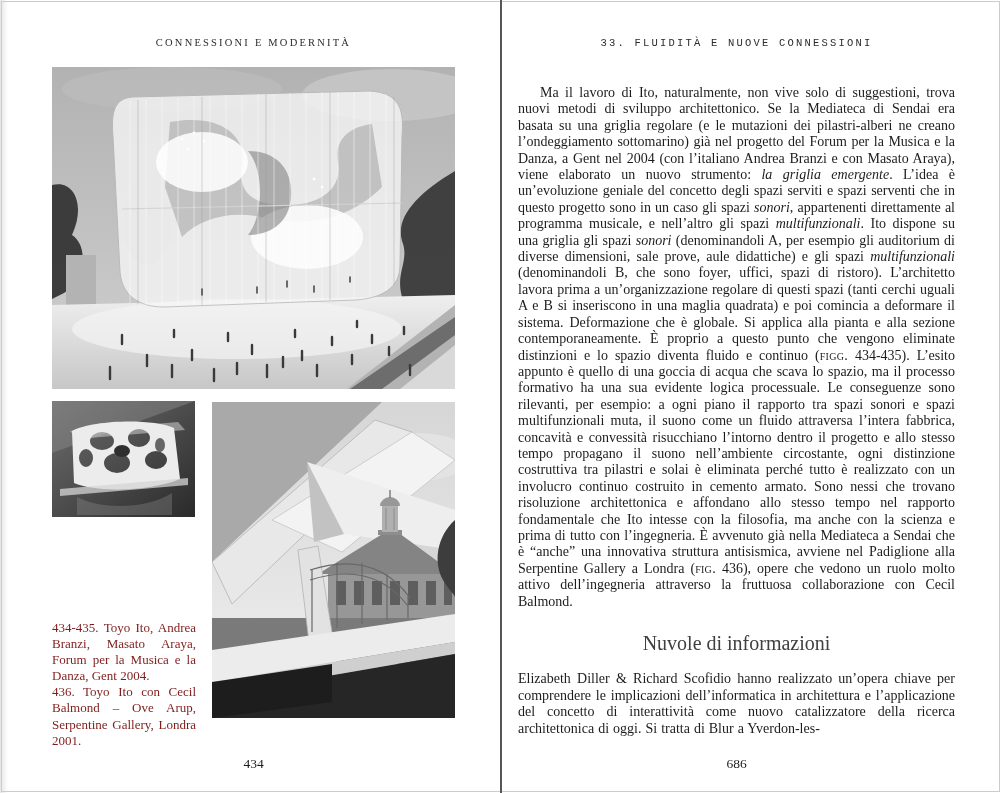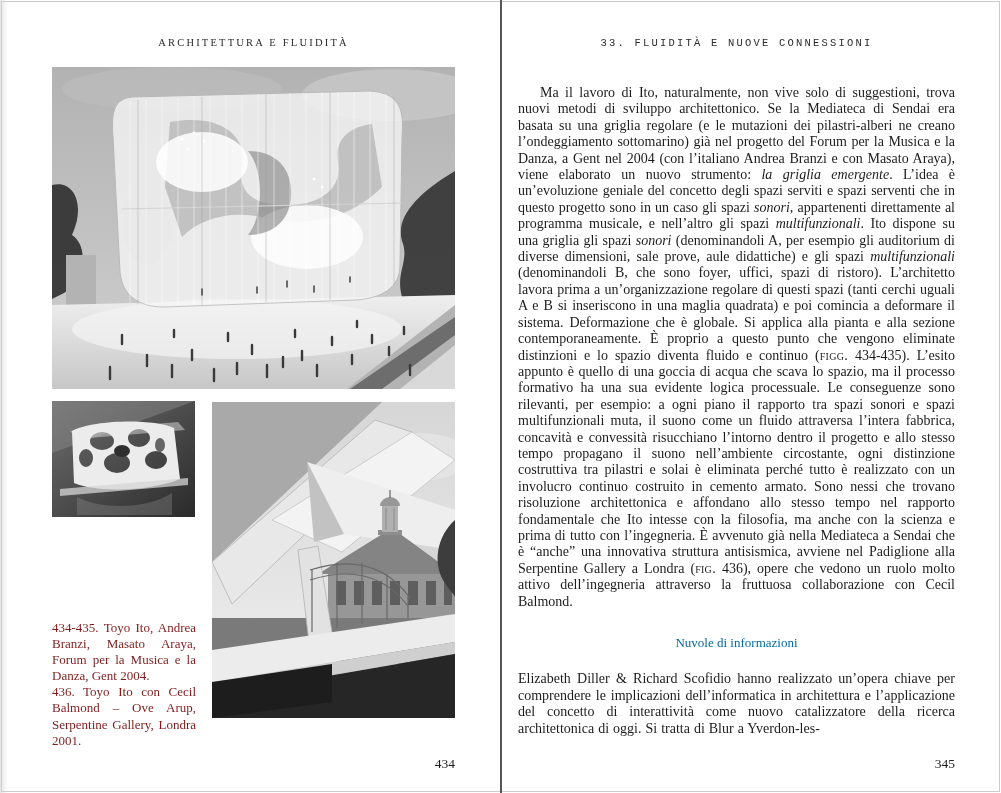--- a/index.html
+++ b/index.html
@@ -56,7 +56,7 @@
 <div class="page-divider"></div>
 
 <div>
-  <div class="running-head left">ARCHITETTURA E FLUIDITÀ</div>
+  <div class="running-head left">CONNESSIONI E MODERNITÀ</div>
 
   <figure class="fig-main">
     <svg viewBox="0 0 403 322" preserveAspectRatio="none" aria-hidden="true">

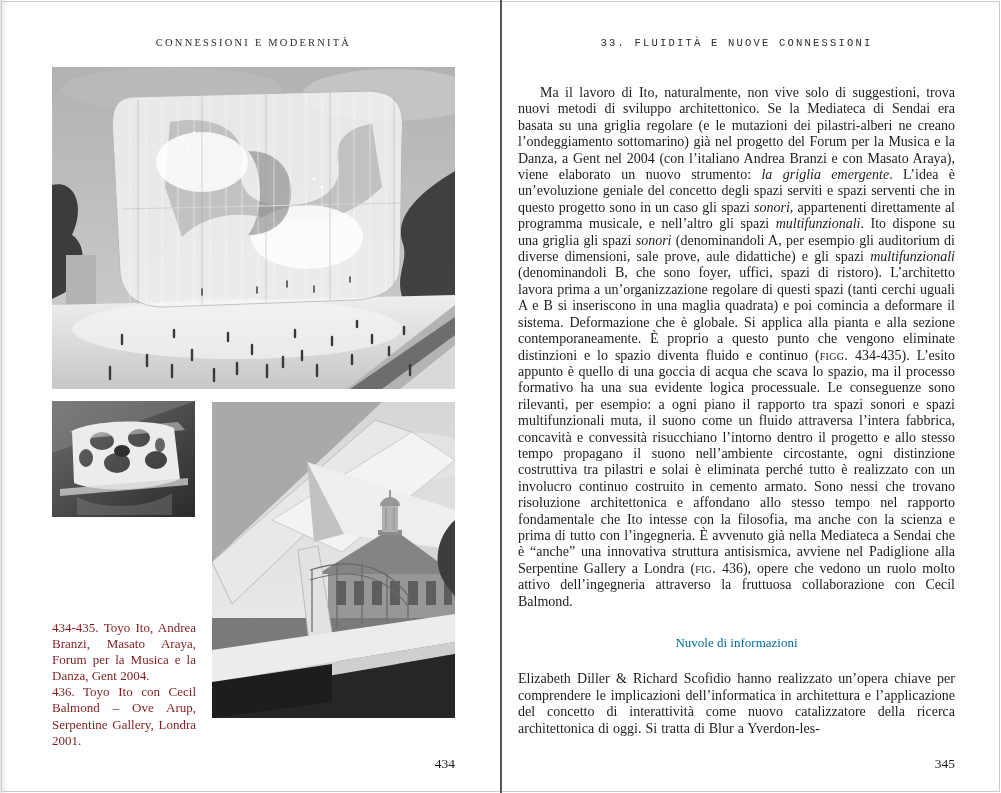--- a/index.html
+++ b/index.html
@@ -44,7 +44,7 @@
   .it{font-style:italic;}
   .sc{font-variant:small-caps;letter-spacing:0.3px;}
   .section-heading{
-    text-align:center;font-size:13px;color:#0369a1;
+    text-align:center;font-size:20px;color:#404040;
     margin:25px 0 20px 0;font-weight:normal;
   }
 </style>

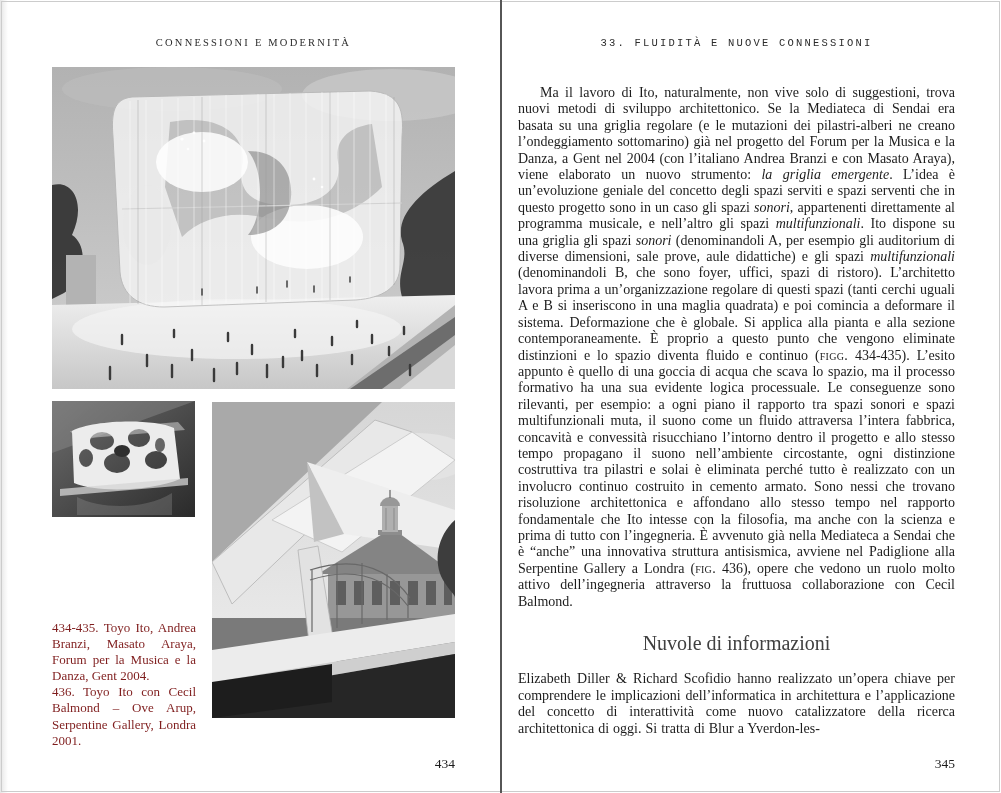--- a/index.html
+++ b/index.html
@@ -19,7 +19,7 @@
   .running-head.left{left:52px;width:403px;}
   .running-head.right{left:518px;width:437px;font-family:Liberation Mono, monospace;}
 
-  .page-number{position:absolute;top:756px;text-align:right;font-size:13.5px;color:#1c1c1c;}
+  .page-number{position:absolute;top:756px;text-align:center;font-size:13.5px;color:#1c1c1c;}
   .page-number.left{left:52px;width:403px;}
   .page-number.right{left:518px;width:437px;}
 

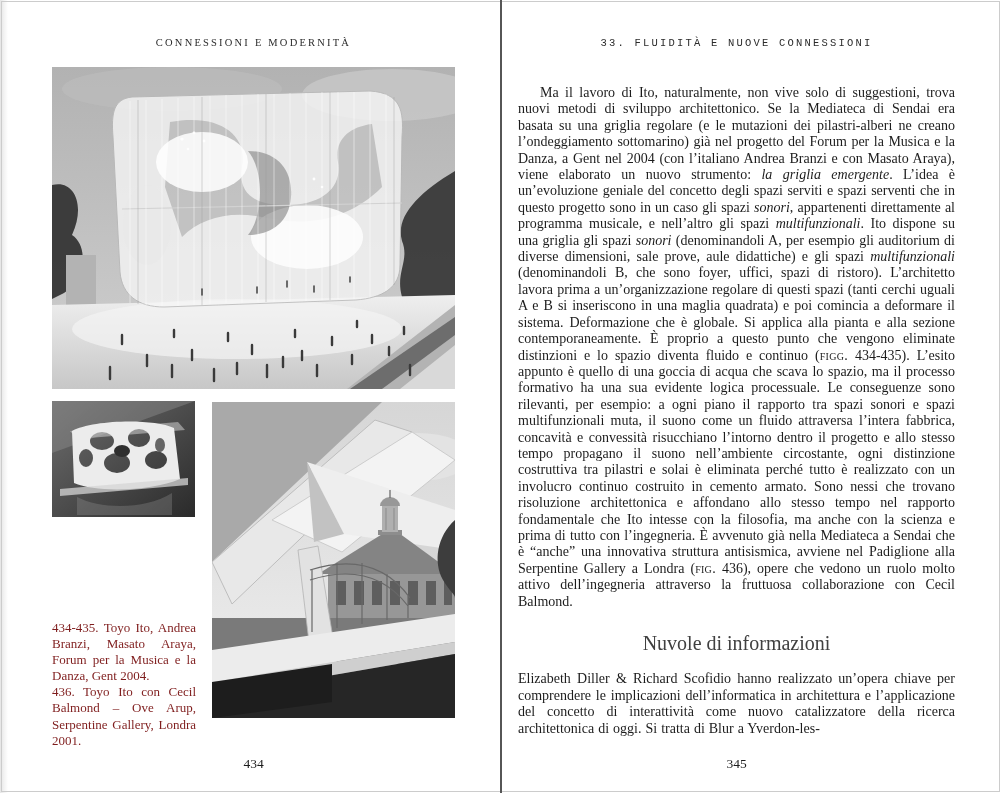--- a/index.html
+++ b/index.html
@@ -268,7 +268,7 @@
       <p class="para"><span>Elizabeth Diller &amp; Richard Scofidio hanno realizzato un’opera chiave per comprendere le implicazioni dell’informatica in architettura e l’applicazione del concetto di interattività come nuovo catalizzatore della ricerca architettonica di oggi. Si tratta di Blur a Yverdon-les-</span></p>
     </div>
 
-  <div class="page-number right">345</div>
+  <div class="page-number right">686</div>
 </div>
 
 </body></html>

